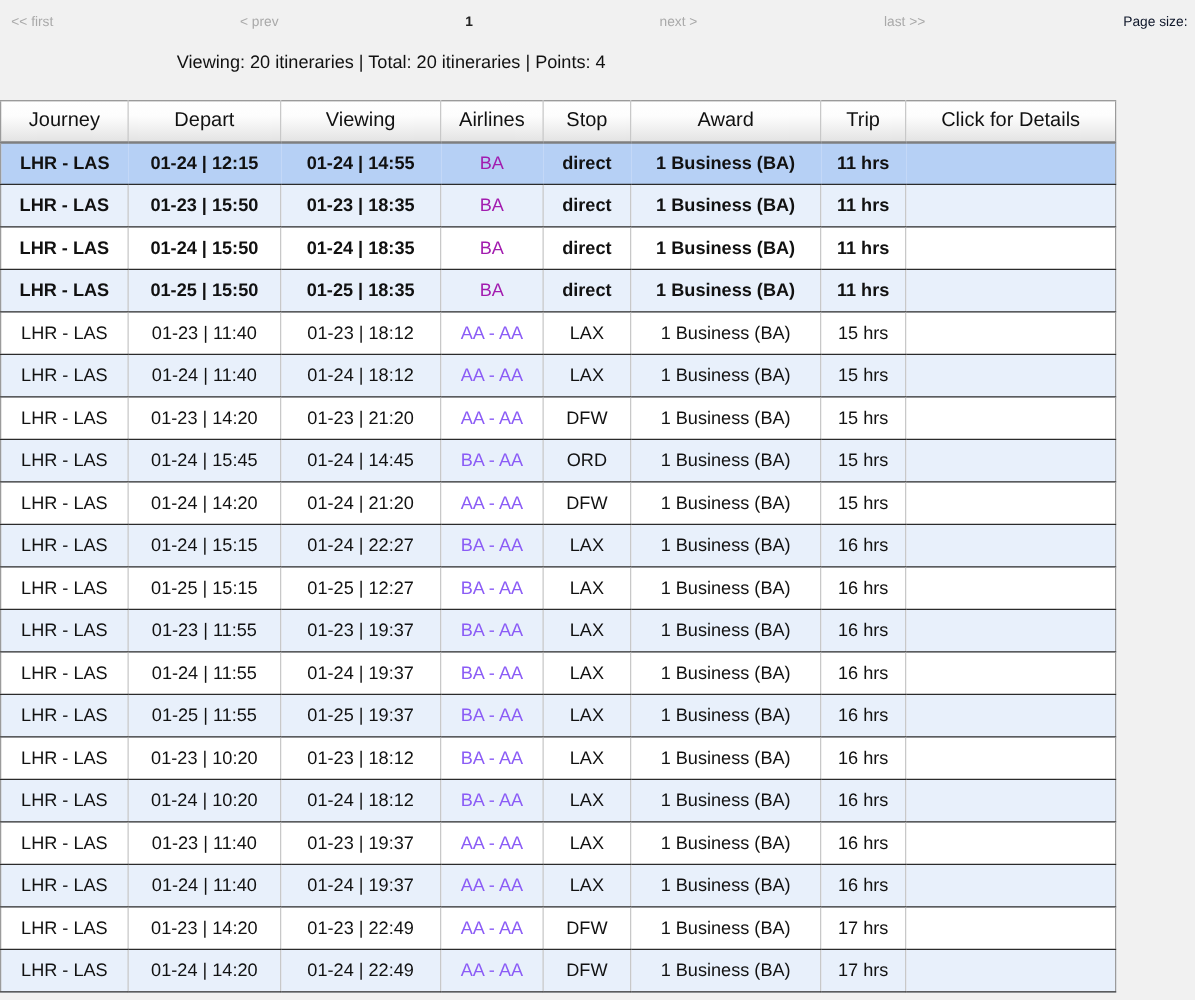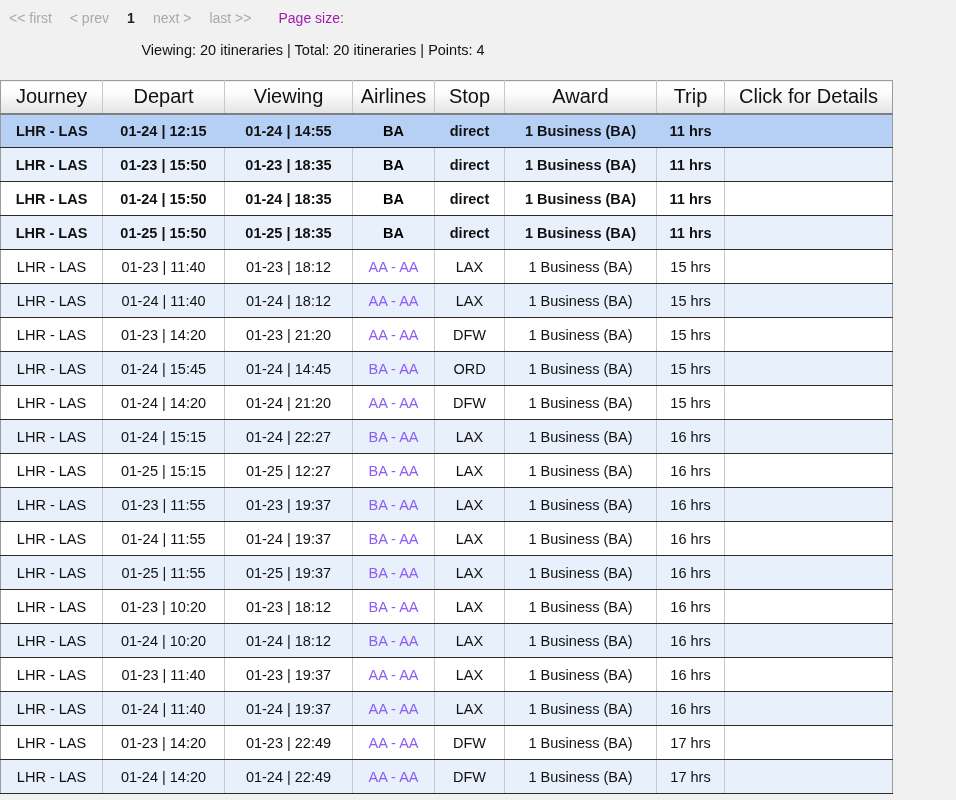--- a/index.html
+++ b/index.html
@@ -29,9 +29,9 @@
     height: 36px;
     display: flex;
     align-items: center;
-    justify-content: flex-start;
+    justify-content: space-between;
     padding-right: 6px;
-    font-size: 14px;
+    font-size: 11px;
   }
   .pager-link {
     color: #a9a9a9;

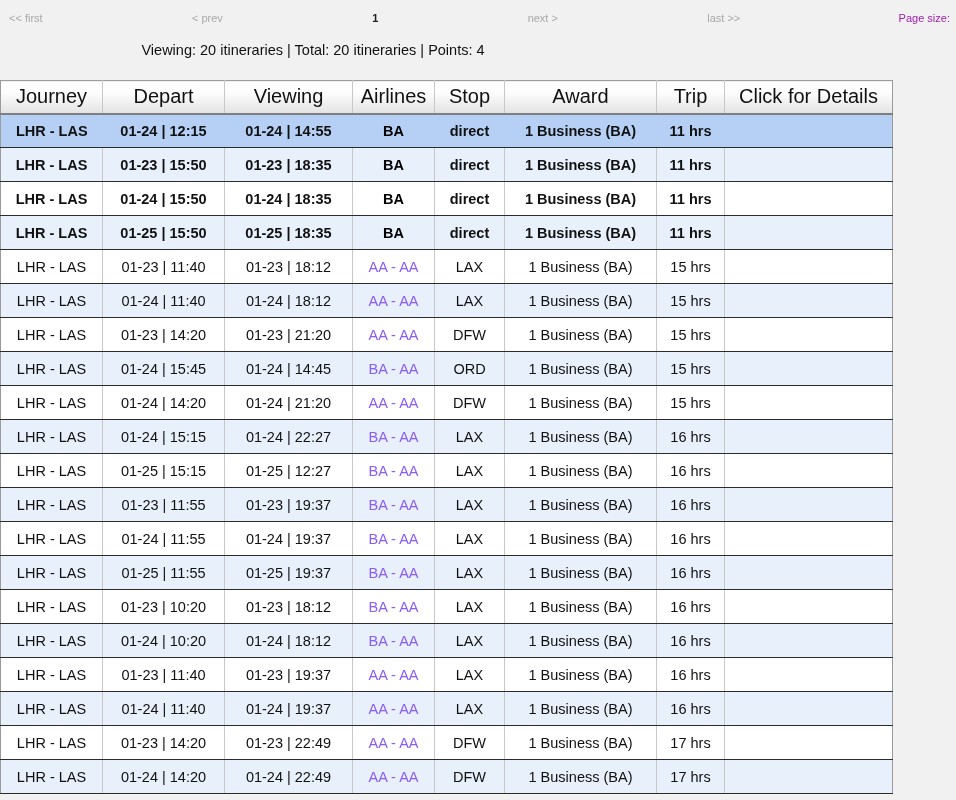--- a/index.html
+++ b/index.html
@@ -45,7 +45,7 @@
     margin: 0 9px;
   }
   .pager-label {
-    color: #a21caf;
+    color: #0f172a;
     margin-left: 18px;
     white-space: nowrap;
   }

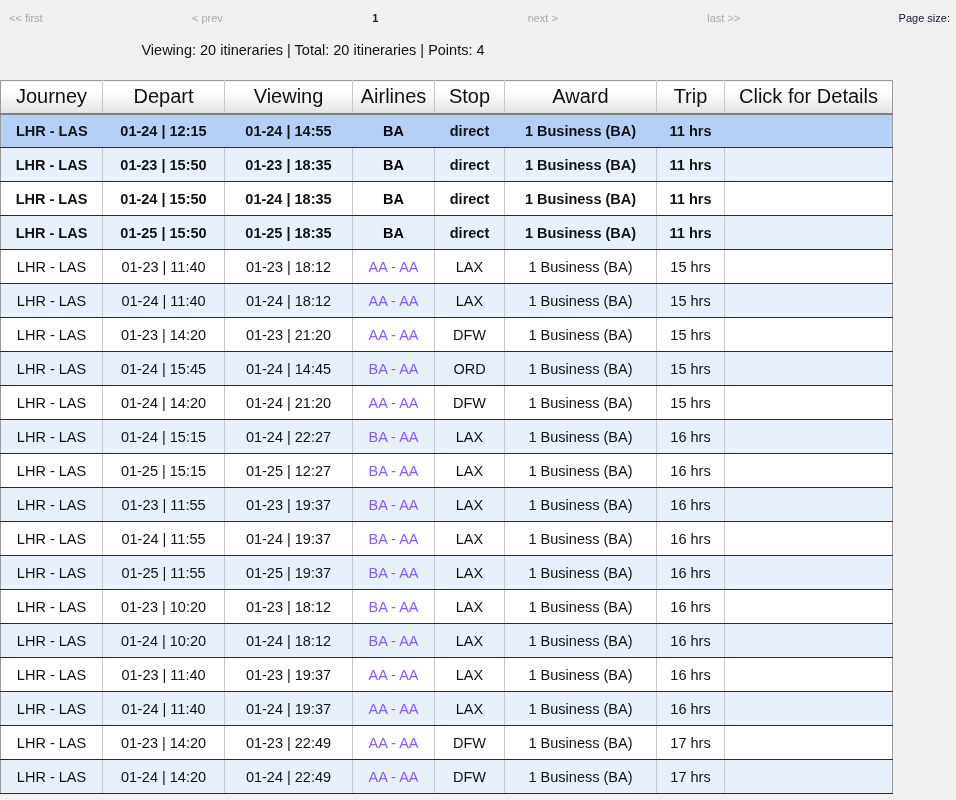--- a/index.html
+++ b/index.html
@@ -83,7 +83,7 @@
     border-bottom: 2px solid #7f7f7f;
     border-top: 1px solid #9b9b9b;
     font-weight: normal;
-    font-size: 20px;
+    font-size: 16px;
     color: #111;
     height: 33px;
     padding: 0 6px;

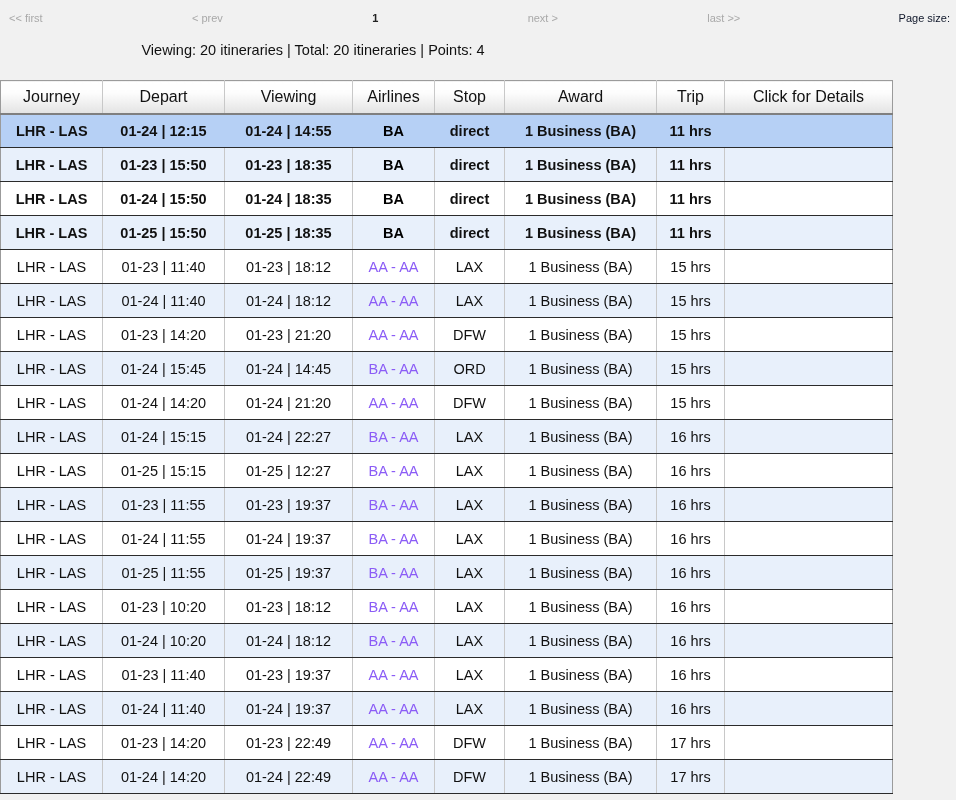--- a/index.html
+++ b/index.html
@@ -112,7 +112,7 @@
 
   td.cell-details { text-align: left; }
   .airline { color: #8b5cf6; }
-  tr.row-bold .airline { color: #000000; font-weight: bold; margin-top: 12px; }
+  tr.row-bold .airline { color: #a21caf; font-weight: normal; margin-top: 12px; }
 </style>
 </head>
 <body>

